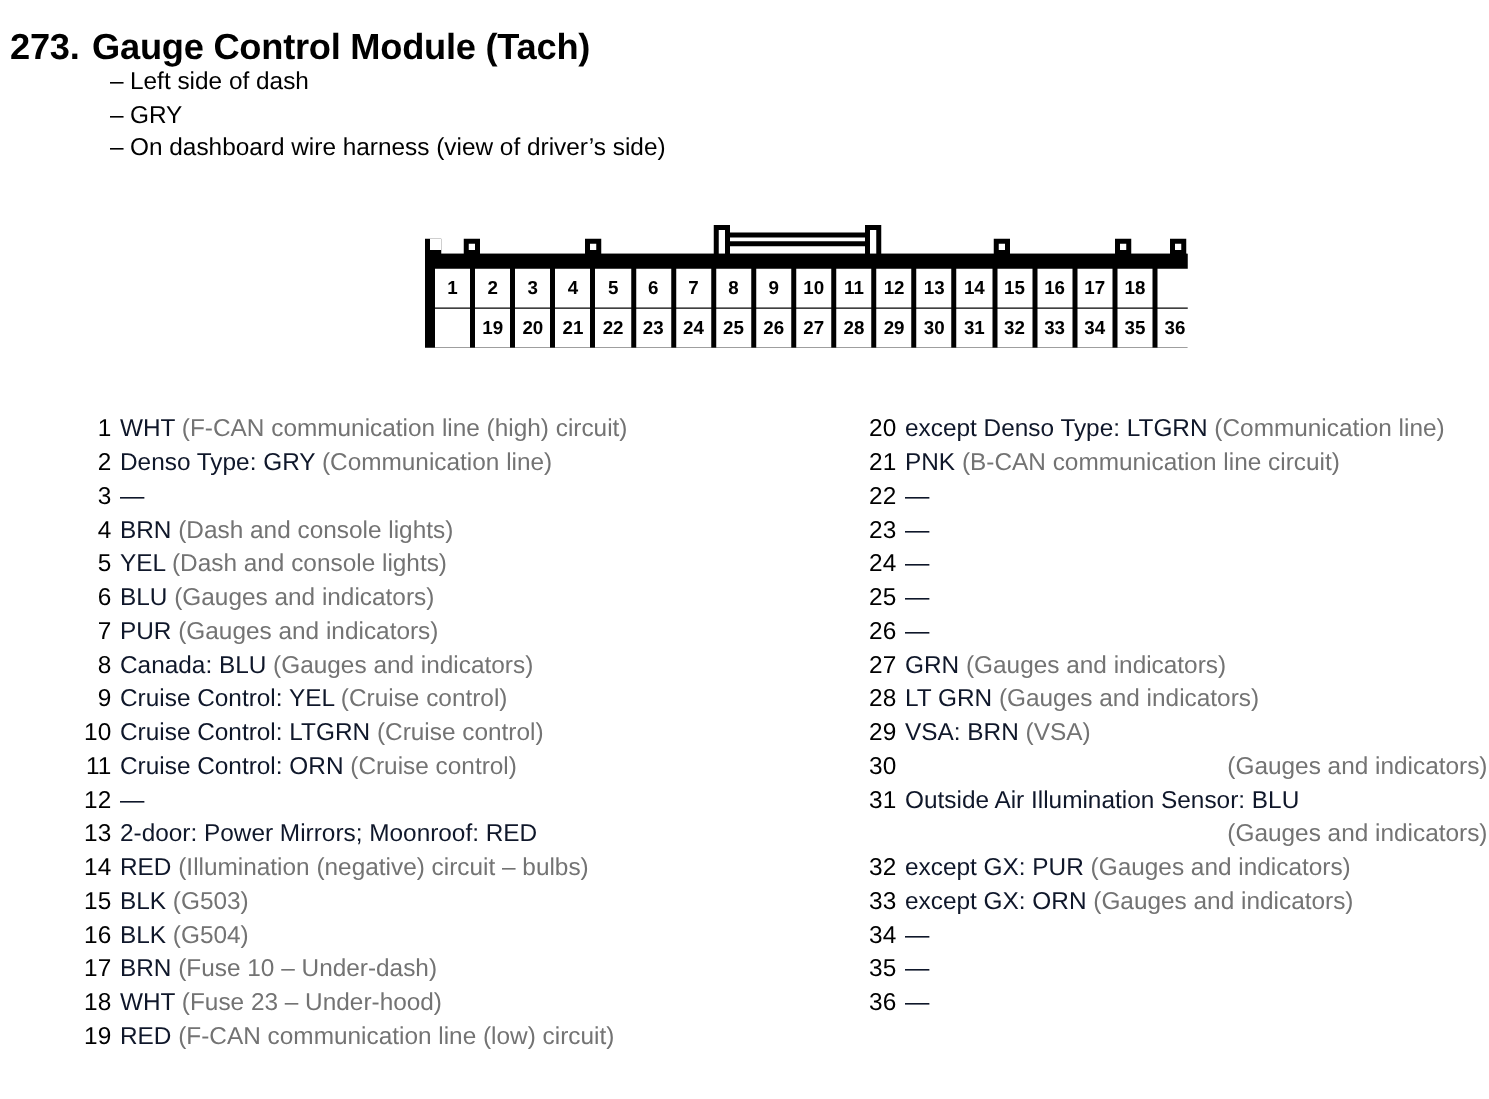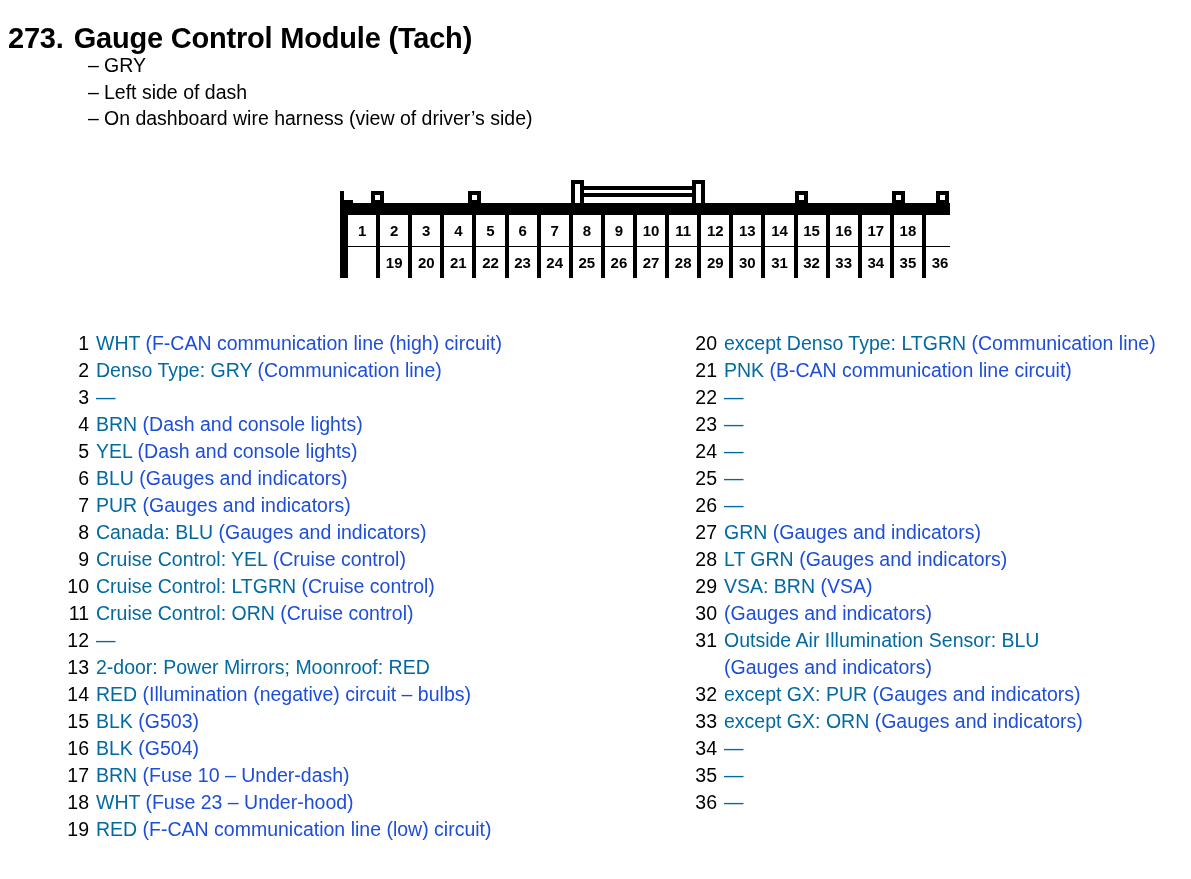--- a/index.html
+++ b/index.html
@@ -171,10 +171,10 @@
 
 <div class="bullet-list">
   <div class="bullet-row">
+    <span class="bullet-dash">–</span><span>Left side of dash</span>
+  </div>
+  <div class="bullet-row">
     <span class="bullet-dash">–</span><span>GRY</span>
-  </div>
-  <div class="bullet-row">
-    <span class="bullet-dash">–</span><span>Left side of dash</span>
   </div>
   <div class="bullet-row">
     <span class="bullet-dash">–</span><span>On dashboard wire harness (view of driver’s side)</span>

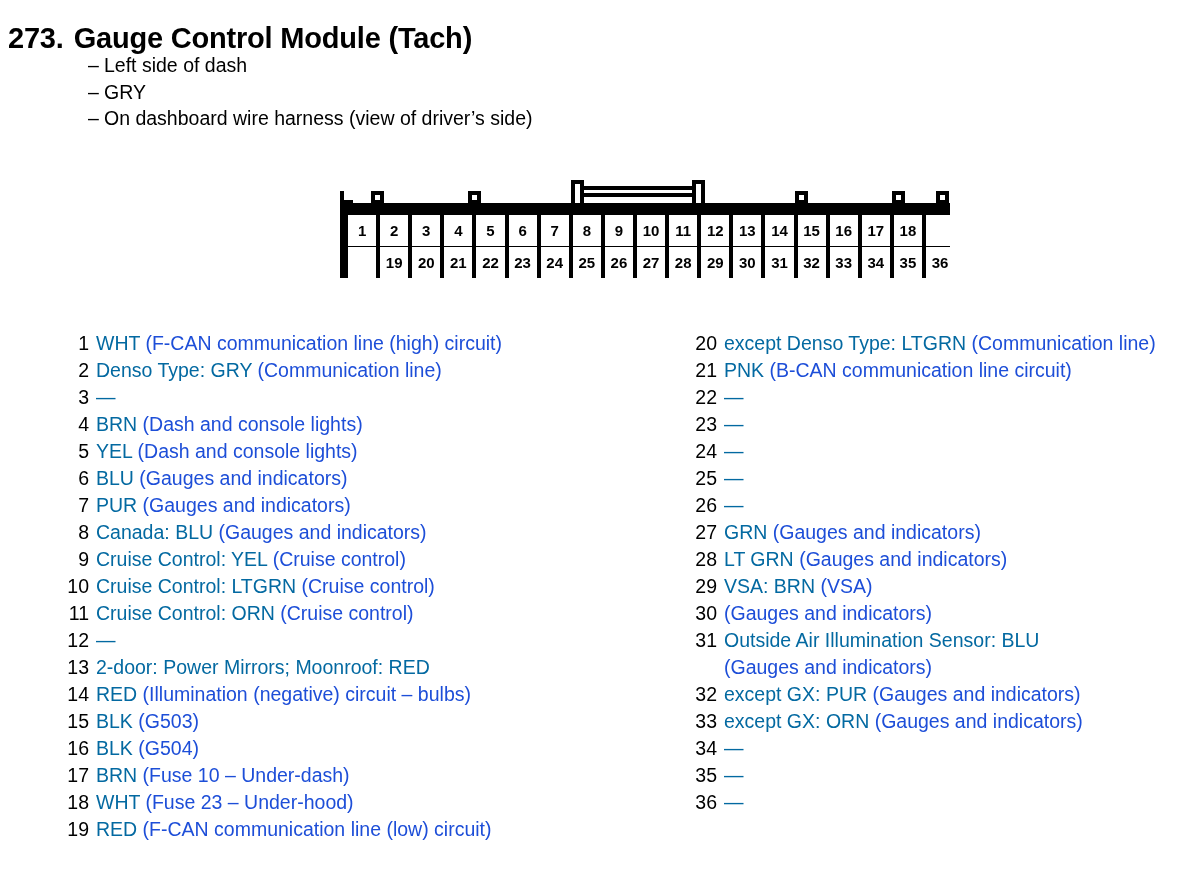--- a/index.html
+++ b/index.html
@@ -158,7 +158,7 @@
   .pin-text {
     flex: 1 1 auto;
   }
-  .blk { color: #0369a1; margin-top: 40px; }
+  .blk { color: #0f172a; margin-top: 40px; }
   .blu { color: #1d4ed8; }
   .wrap-line { display: block; }
 </style>

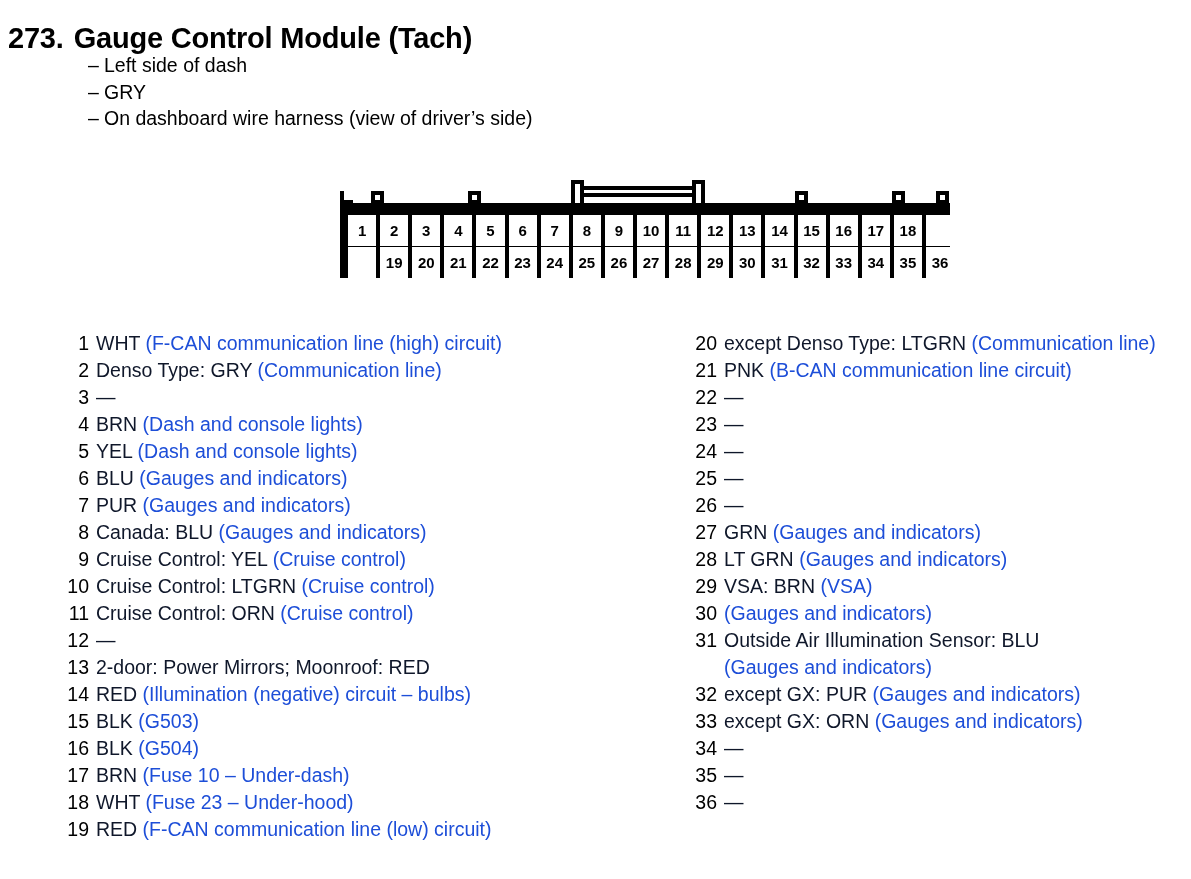--- a/index.html
+++ b/index.html
@@ -159,7 +159,7 @@
     flex: 1 1 auto;
   }
   .blk { color: #0f172a; margin-top: 40px; }
-  .blu { color: #1d4ed8; }
+  .blu { color: #737373; text-align: right; }
   .wrap-line { display: block; }
 </style>
 </head>

